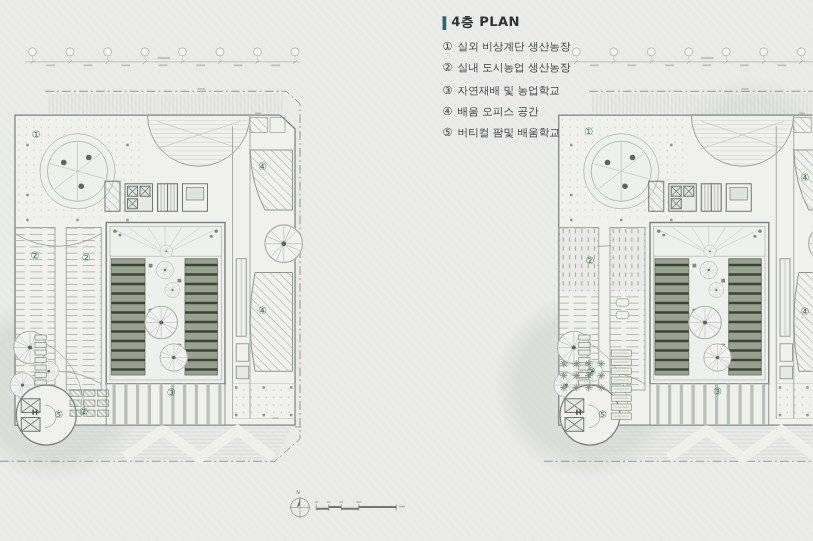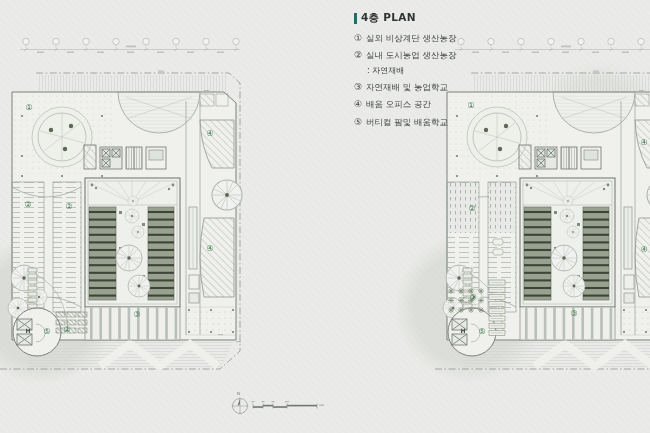--- a/index.html
+++ b/index.html
@@ -423,7 +423,6 @@
         <span class="num">②</span>
         <span>실내 도시농업 생산농장</span>
       </div>
-      <div class="legend-note">: 자연재배</div>
       <div class="legend-item">
         <span class="num">③</span>
         <span>자연재배 및 농업학교</span>

